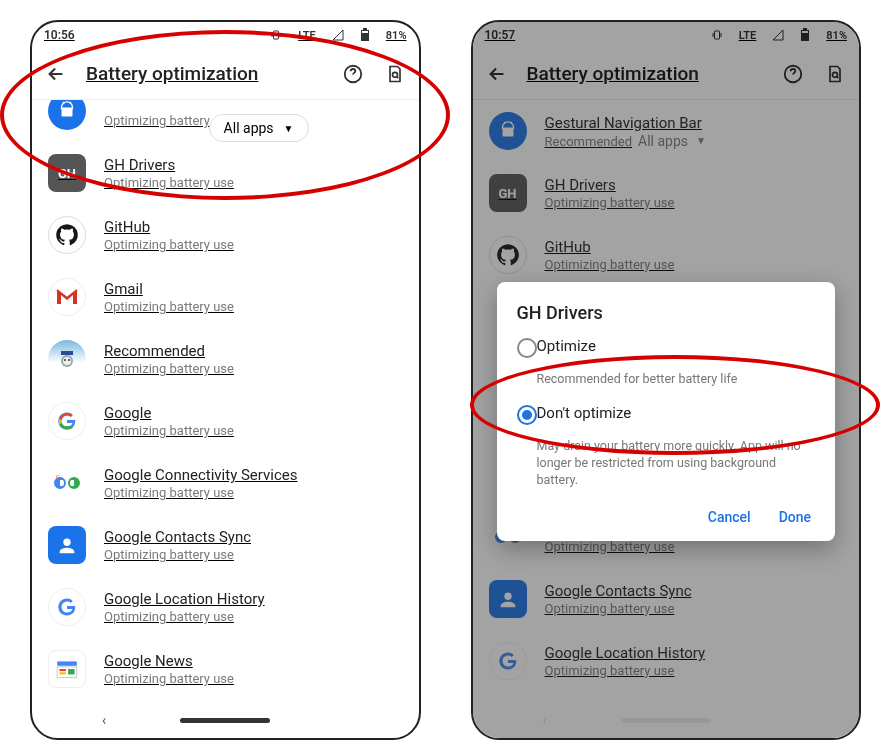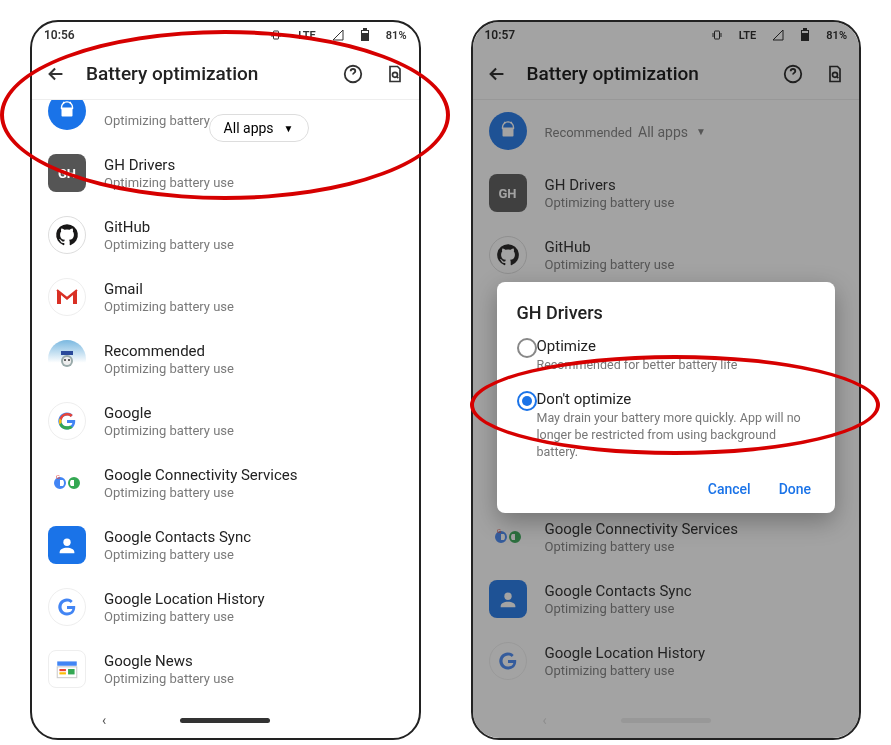--- a/index.html
+++ b/index.html
@@ -21,6 +21,7 @@
     background: #fff;
     display: flex;
     flex-direction: column;
+    text-decoration: underline;
   }
   .phone.dim::before {
     content: "";

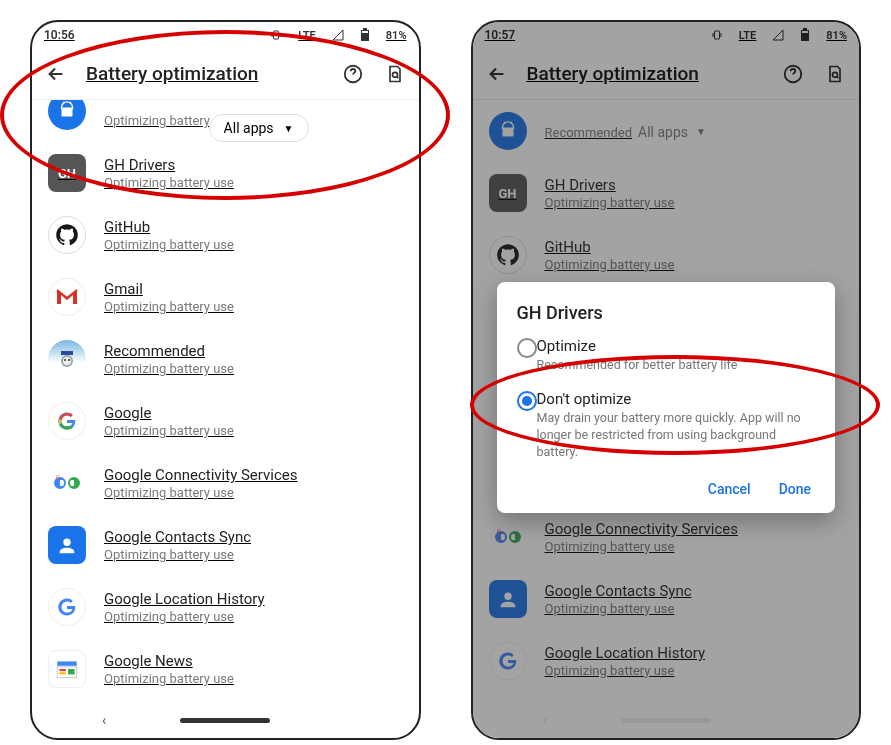--- a/index.html
+++ b/index.html
@@ -380,6 +380,7 @@
             </div>
           </span>
     <div class="row-text">
+      <div class="name">Gestural Navigation Bar</div>
       <div class="sub"><span>Recommended</span><span class="dropdown-inline">
                 <span>All apps</span>
                 <span style="font-size:10px">▼</span>

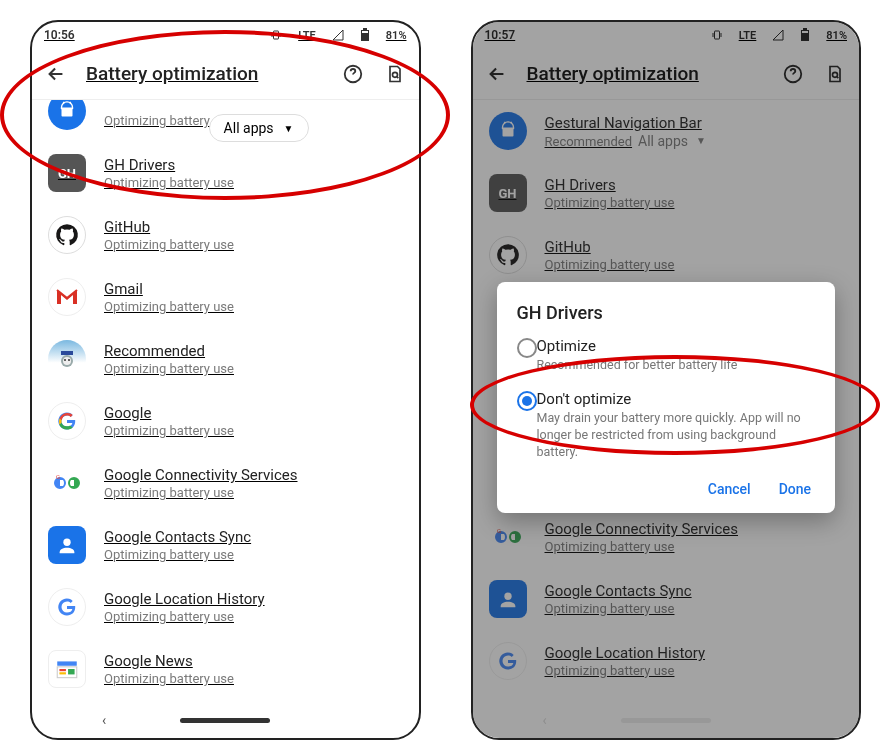--- a/index.html
+++ b/index.html
@@ -100,7 +100,7 @@
   .radio.checked { border-color: #1a73e8; }
   .radio.checked::after { content:""; position:absolute; inset:3px; background:#1a73e8; border-radius:50%; }
   .radio-text .rlabel { font-size: 15px; color: #222; }
-  .radio-text .rdesc { font-size: 12.5px; color: #777; margin-top: 2px; line-height: 1.35; }
+  .radio-text .rdesc { font-size: 12.5px; color: #777; margin-top: 16px; line-height: 1.35; }
   .dialog-actions { display: flex; justify-content: flex-end; gap: 28px; margin-top: 14px; padding: 6px 4px; }
   .dialog-actions span { color: #1a73e8; font-size: 14px; font-weight: 500; }
   .annot {

